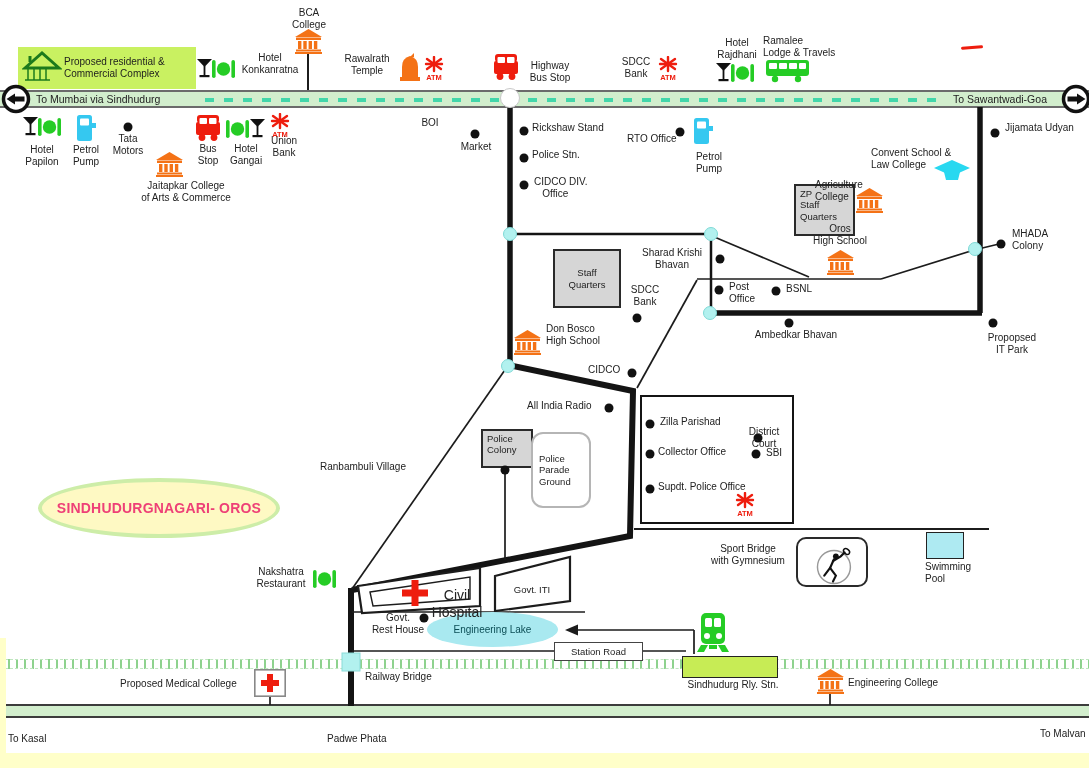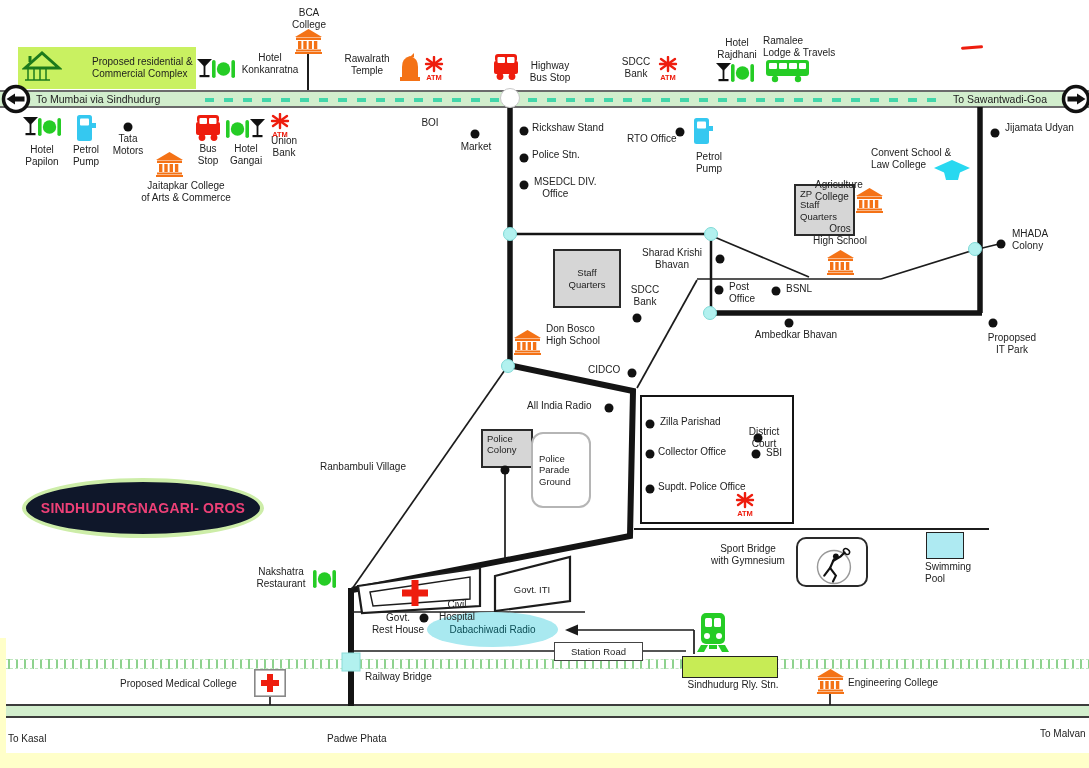--- a/index.html
+++ b/index.html
@@ -21,7 +21,7 @@
   .bx{position:absolute;z-index:3;font-size:9.5px;line-height:1.2;color:#1d1d1d;white-space:pre-line;}
   #complex-box{left:18px;top:47px;width:178px;height:42px;background:#c9f161;
       font-size:10px;display:flex;align-items:center;}
-  #complex-box .txt{margin-left:74px;}
+  #complex-box .txt{margin-left:46px;}
   .gray{background:#d6d6d6;border:2px solid #2a2a2a;padding:2px 4px;}
   #zp-box{left:746px;top:184px;width:49px;height:44px;margin-left:48px;}
   #staff-box{left:553px;top:249px;width:56px;height:51px;display:flex;align-items:center;justify-content:center;text-align:center;}

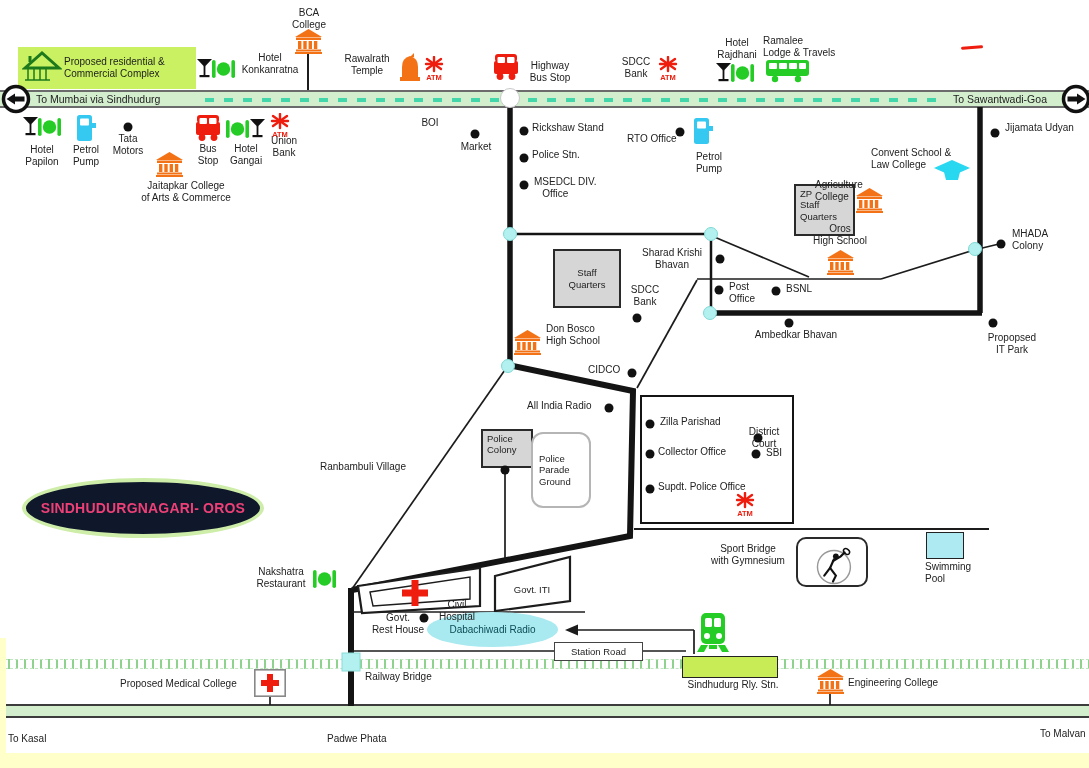--- a/index.html
+++ b/index.html
@@ -527,7 +527,7 @@
       <div class="lbl c" style="left: 476px; top: 141px;">Market</div>
       <div class="lbl" style="left: 532px; top: 122px;">Rickshaw Stand</div>
       <div class="lbl" style="left: 532px; top: 149px;">Police Stn.</div>
-      <div class="lbl" style="left: 534px; top: 176px;">MSEDCL DIV.
+      <div class="lbl" style="left: 534px; top: 176px;">CIDCO DIV.
    Office</div>
       <div class="lbl" style="left: 627px; top: 133px;">RTO Office</div>
       <div class="lbl c" style="left: 709px; top: 151px;">Petrol

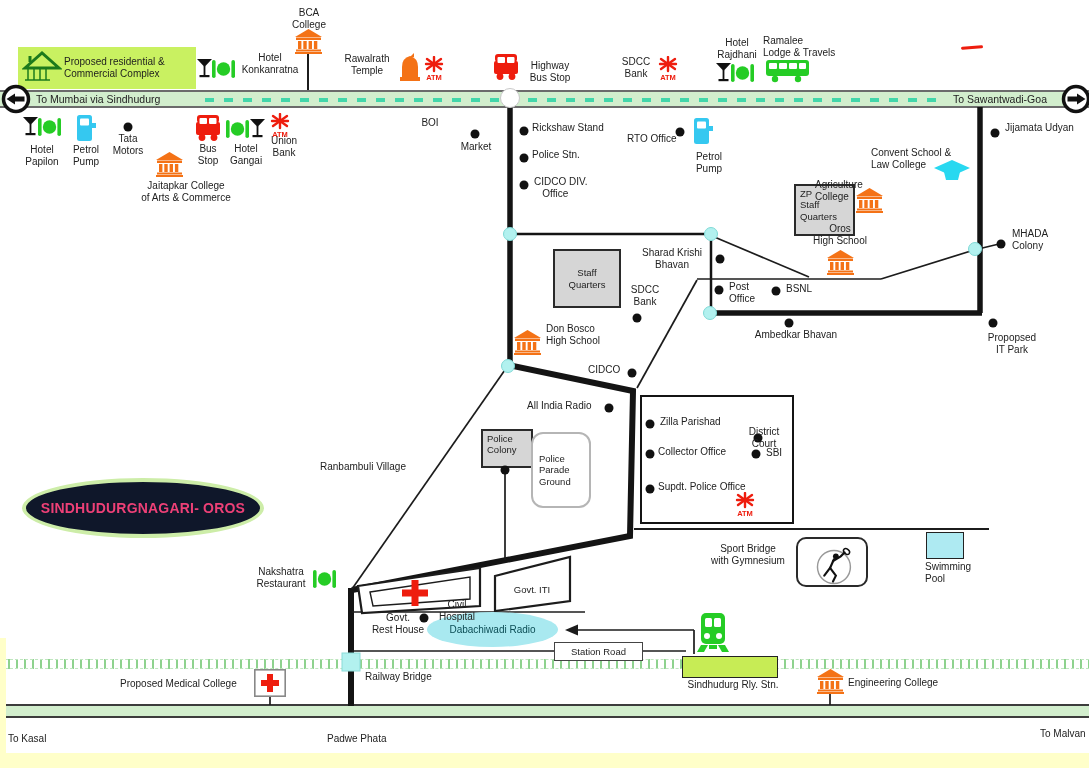--- a/index.html
+++ b/index.html
@@ -30,8 +30,8 @@
       border-radius:12px;display:flex;align-items:center;padding-left:6px;}
   #district-box{position:absolute;left:640px;top:395px;width:150px;height:125px;background:#fff;
       border:2.5px solid #141414;z-index:2;}
-  #title-ellipse{left:22px;top:478px;width:234px;height:52px;border-radius:50%;
-      background:#0f172a;border:4px solid #cdeda8;display:flex;align-items:center;justify-content:center;}
+  #title-ellipse{left:38px;top:478px;width:234px;height:52px;border-radius:50%;
+      background:#fef9c3;border:4px solid #cdeda8;display:flex;align-items:center;justify-content:center;}
   #title-ellipse .txt{color:#ee4077;font-weight:bold;font-size:14px;letter-spacing:.2px;white-space:pre;}
   #lake{left:427px;top:612px;width:131px;height:35px;border-radius:50%;background:#a9e9f0;
       display:flex;align-items:center;justify-content:center;color:#0b4d55;font-size:10px;}

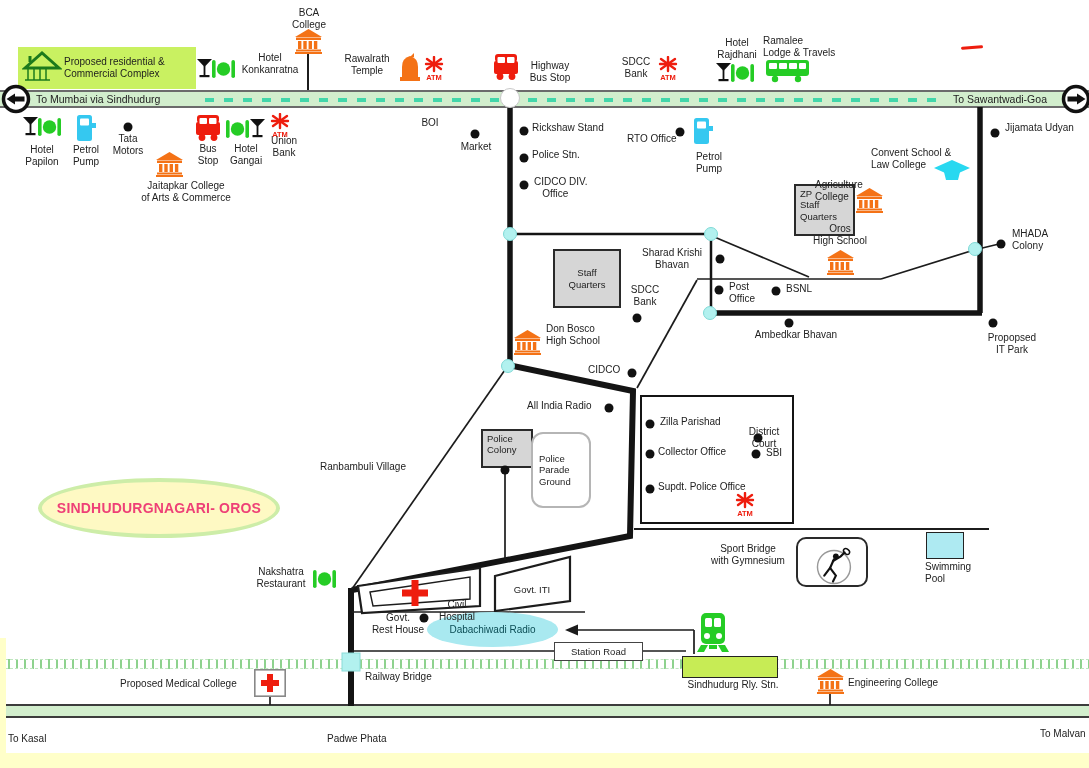--- a/index.html
+++ b/index.html
@@ -568,7 +568,7 @@
 with Gymnesium</div>
       <div class="lbl" style="left: 925px; top: 561px;">Swimming
 Pool</div>
-      <div class="lbl c" style="left: 457px; top: 599px; font-size: 10px;">Civil
+      <div class="lbl c" style="left: 457px; top: 587px; font-size: 14px;">Civil
 Hospital</div>
       <div class="lbl c" style="left: 532px; top: 584px; font-size: 9.5px;">Govt. ITI</div>
       <div class="lbl c" style="left: 398px; top: 612px;">Govt.

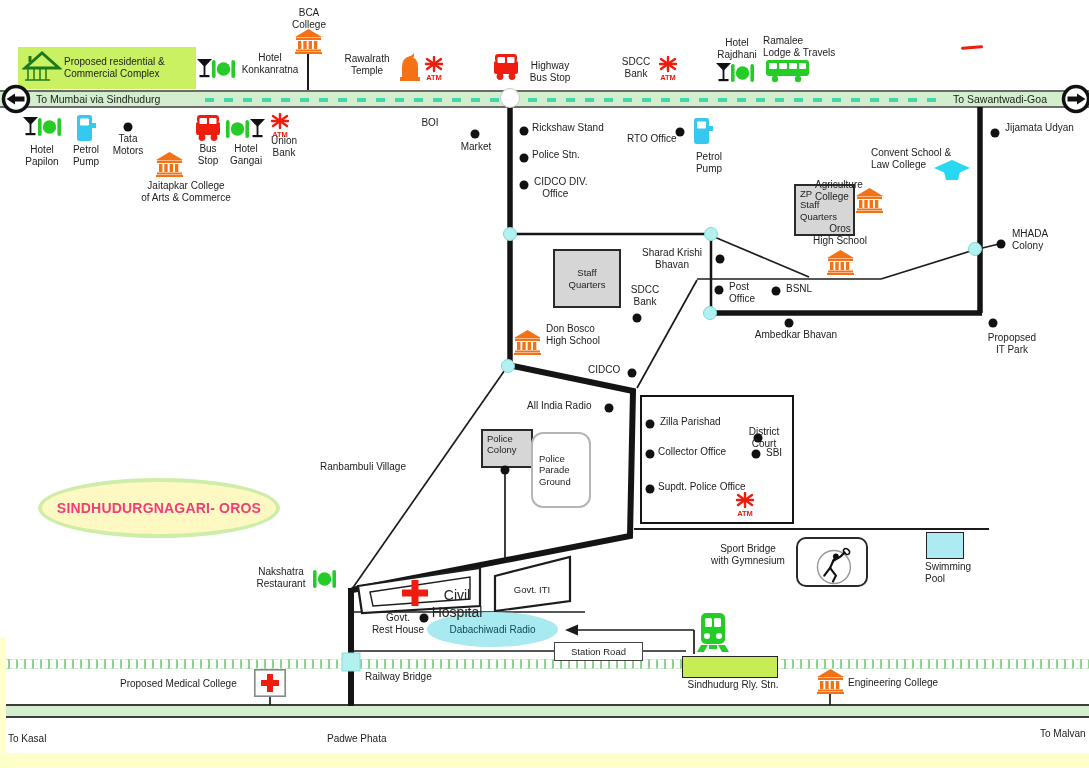--- a/index.html
+++ b/index.html
@@ -119,7 +119,7 @@
   <div class="bx" id="title-ellipse">
     <span class="txt">SINDHUDURGNAGARI- OROS</span>
   </div>
-  <div class="bx" id="lake">Dabachiwadi Radio</div>
+  <div class="bx" id="lake">Engineering Lake</div>
   <div class="bx" id="station-road-box">Station Road</div>
   <div class="bx" id="platform"></div>
   <div class="bx" id="pool"></div>

